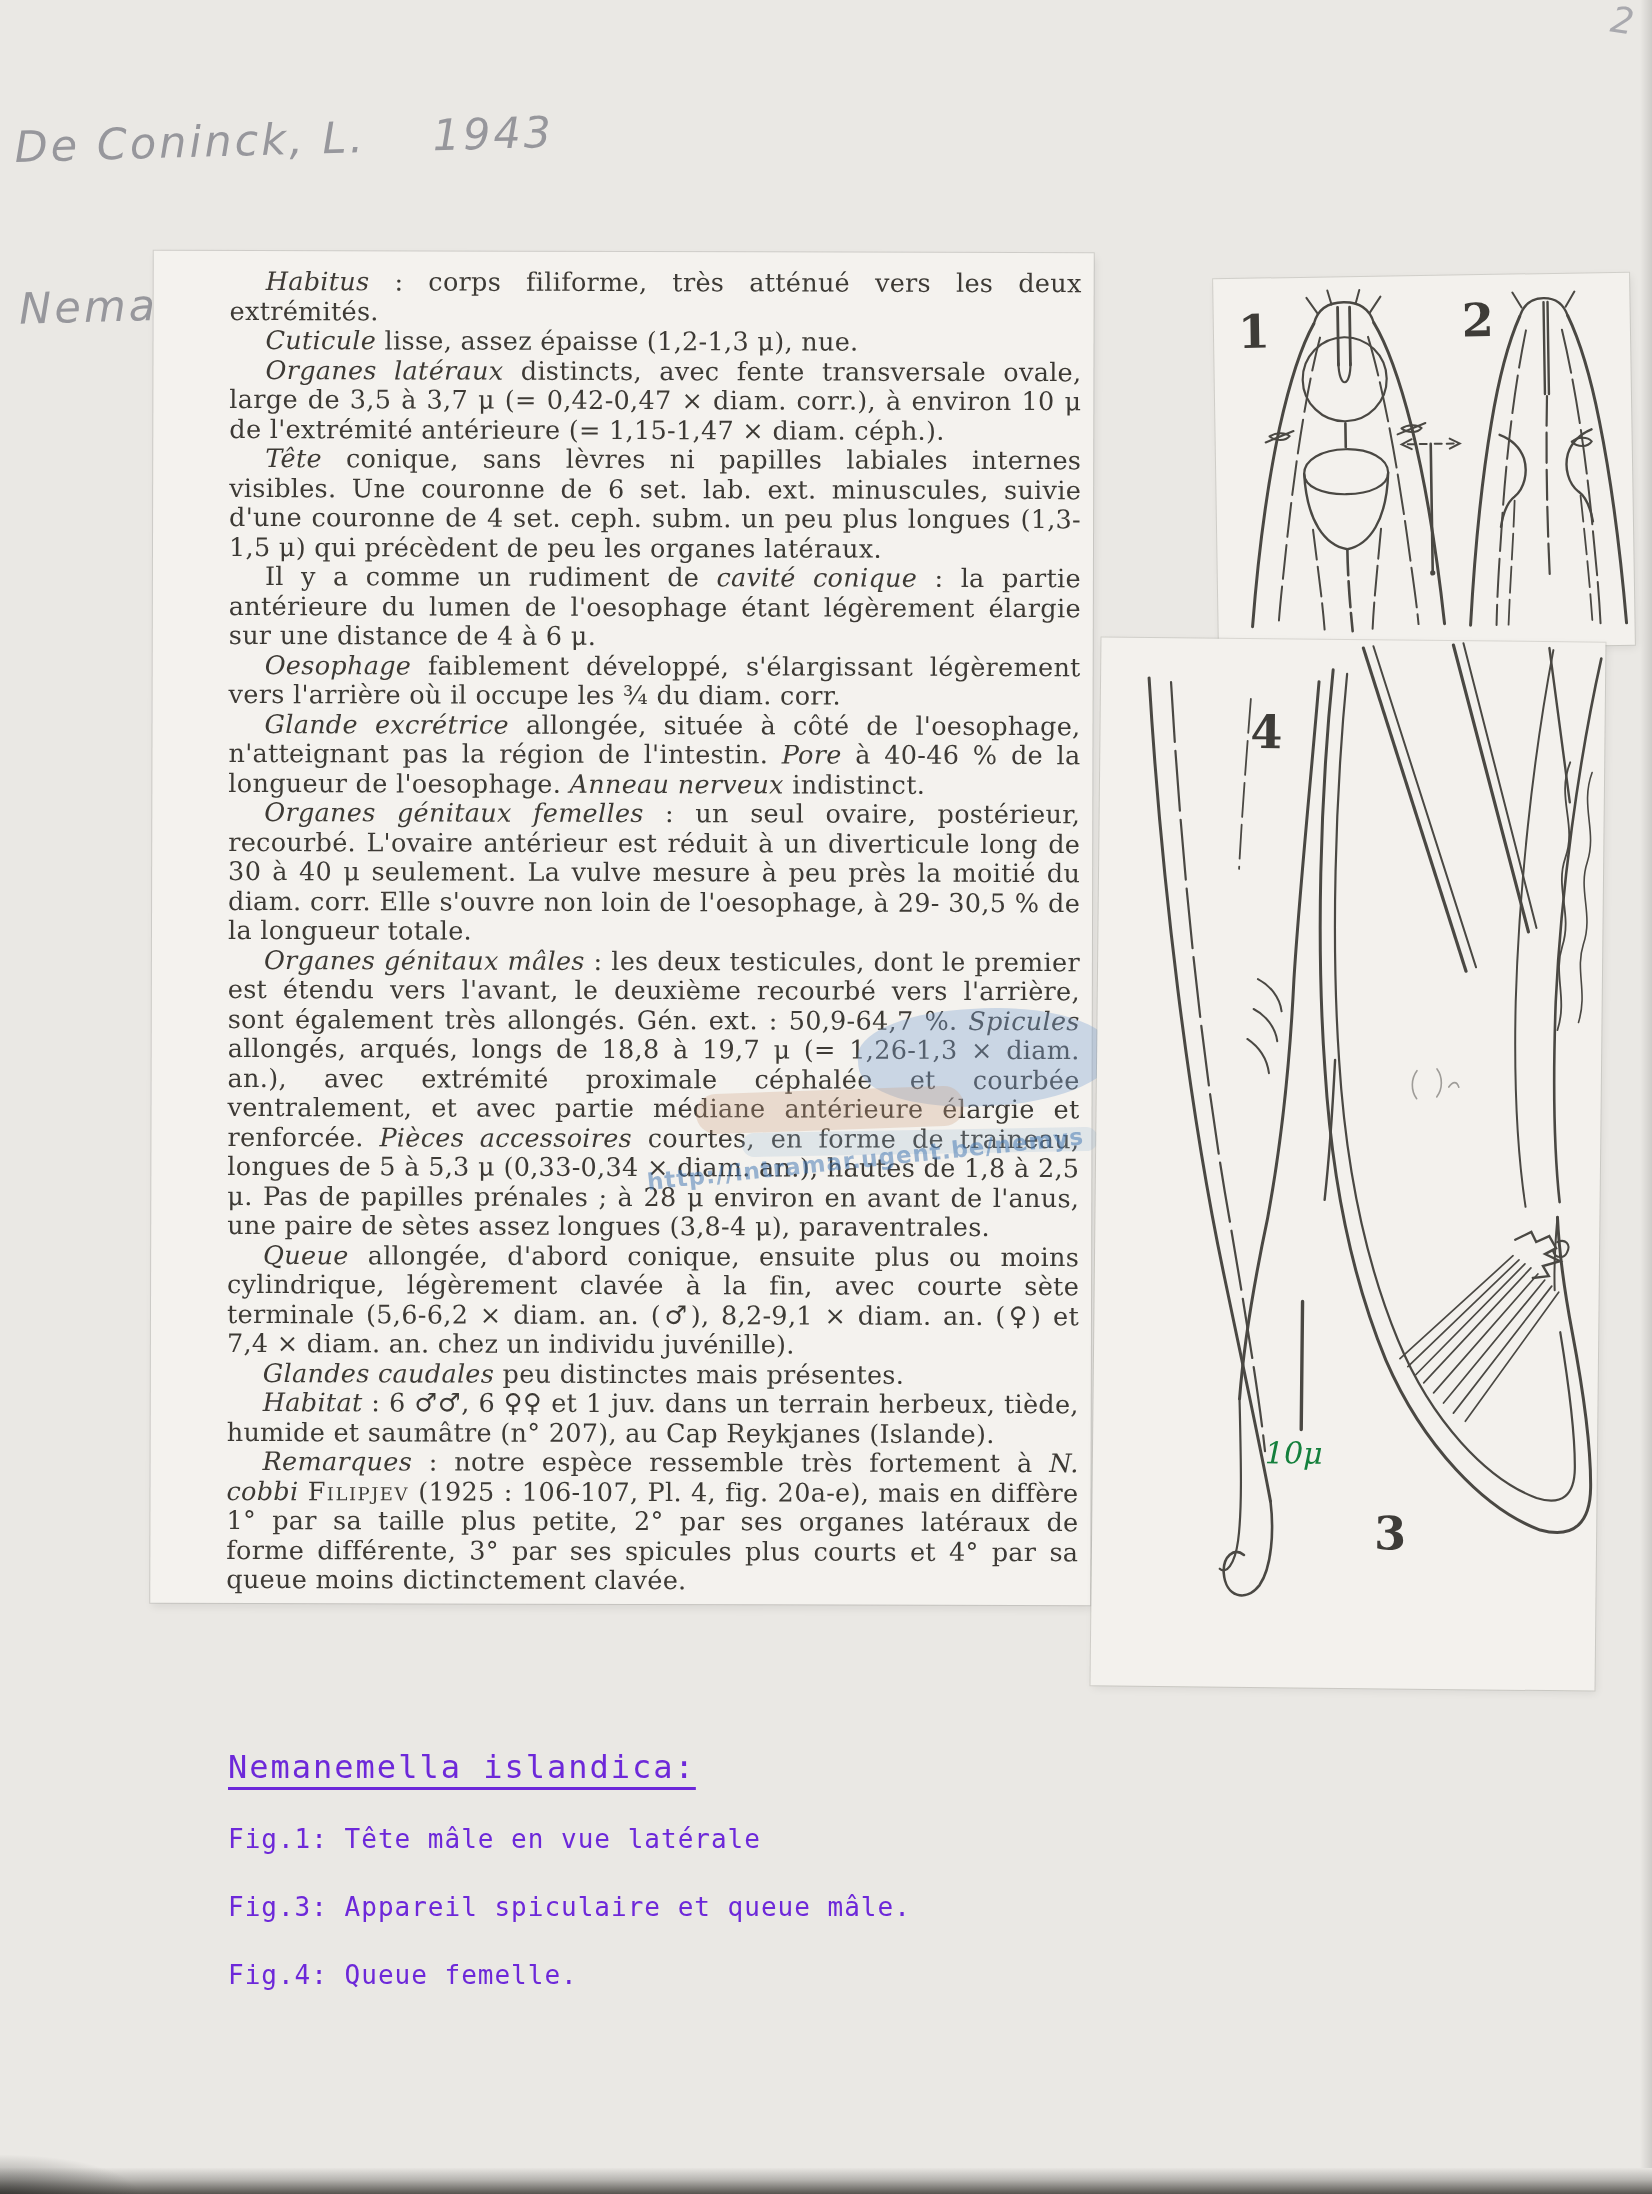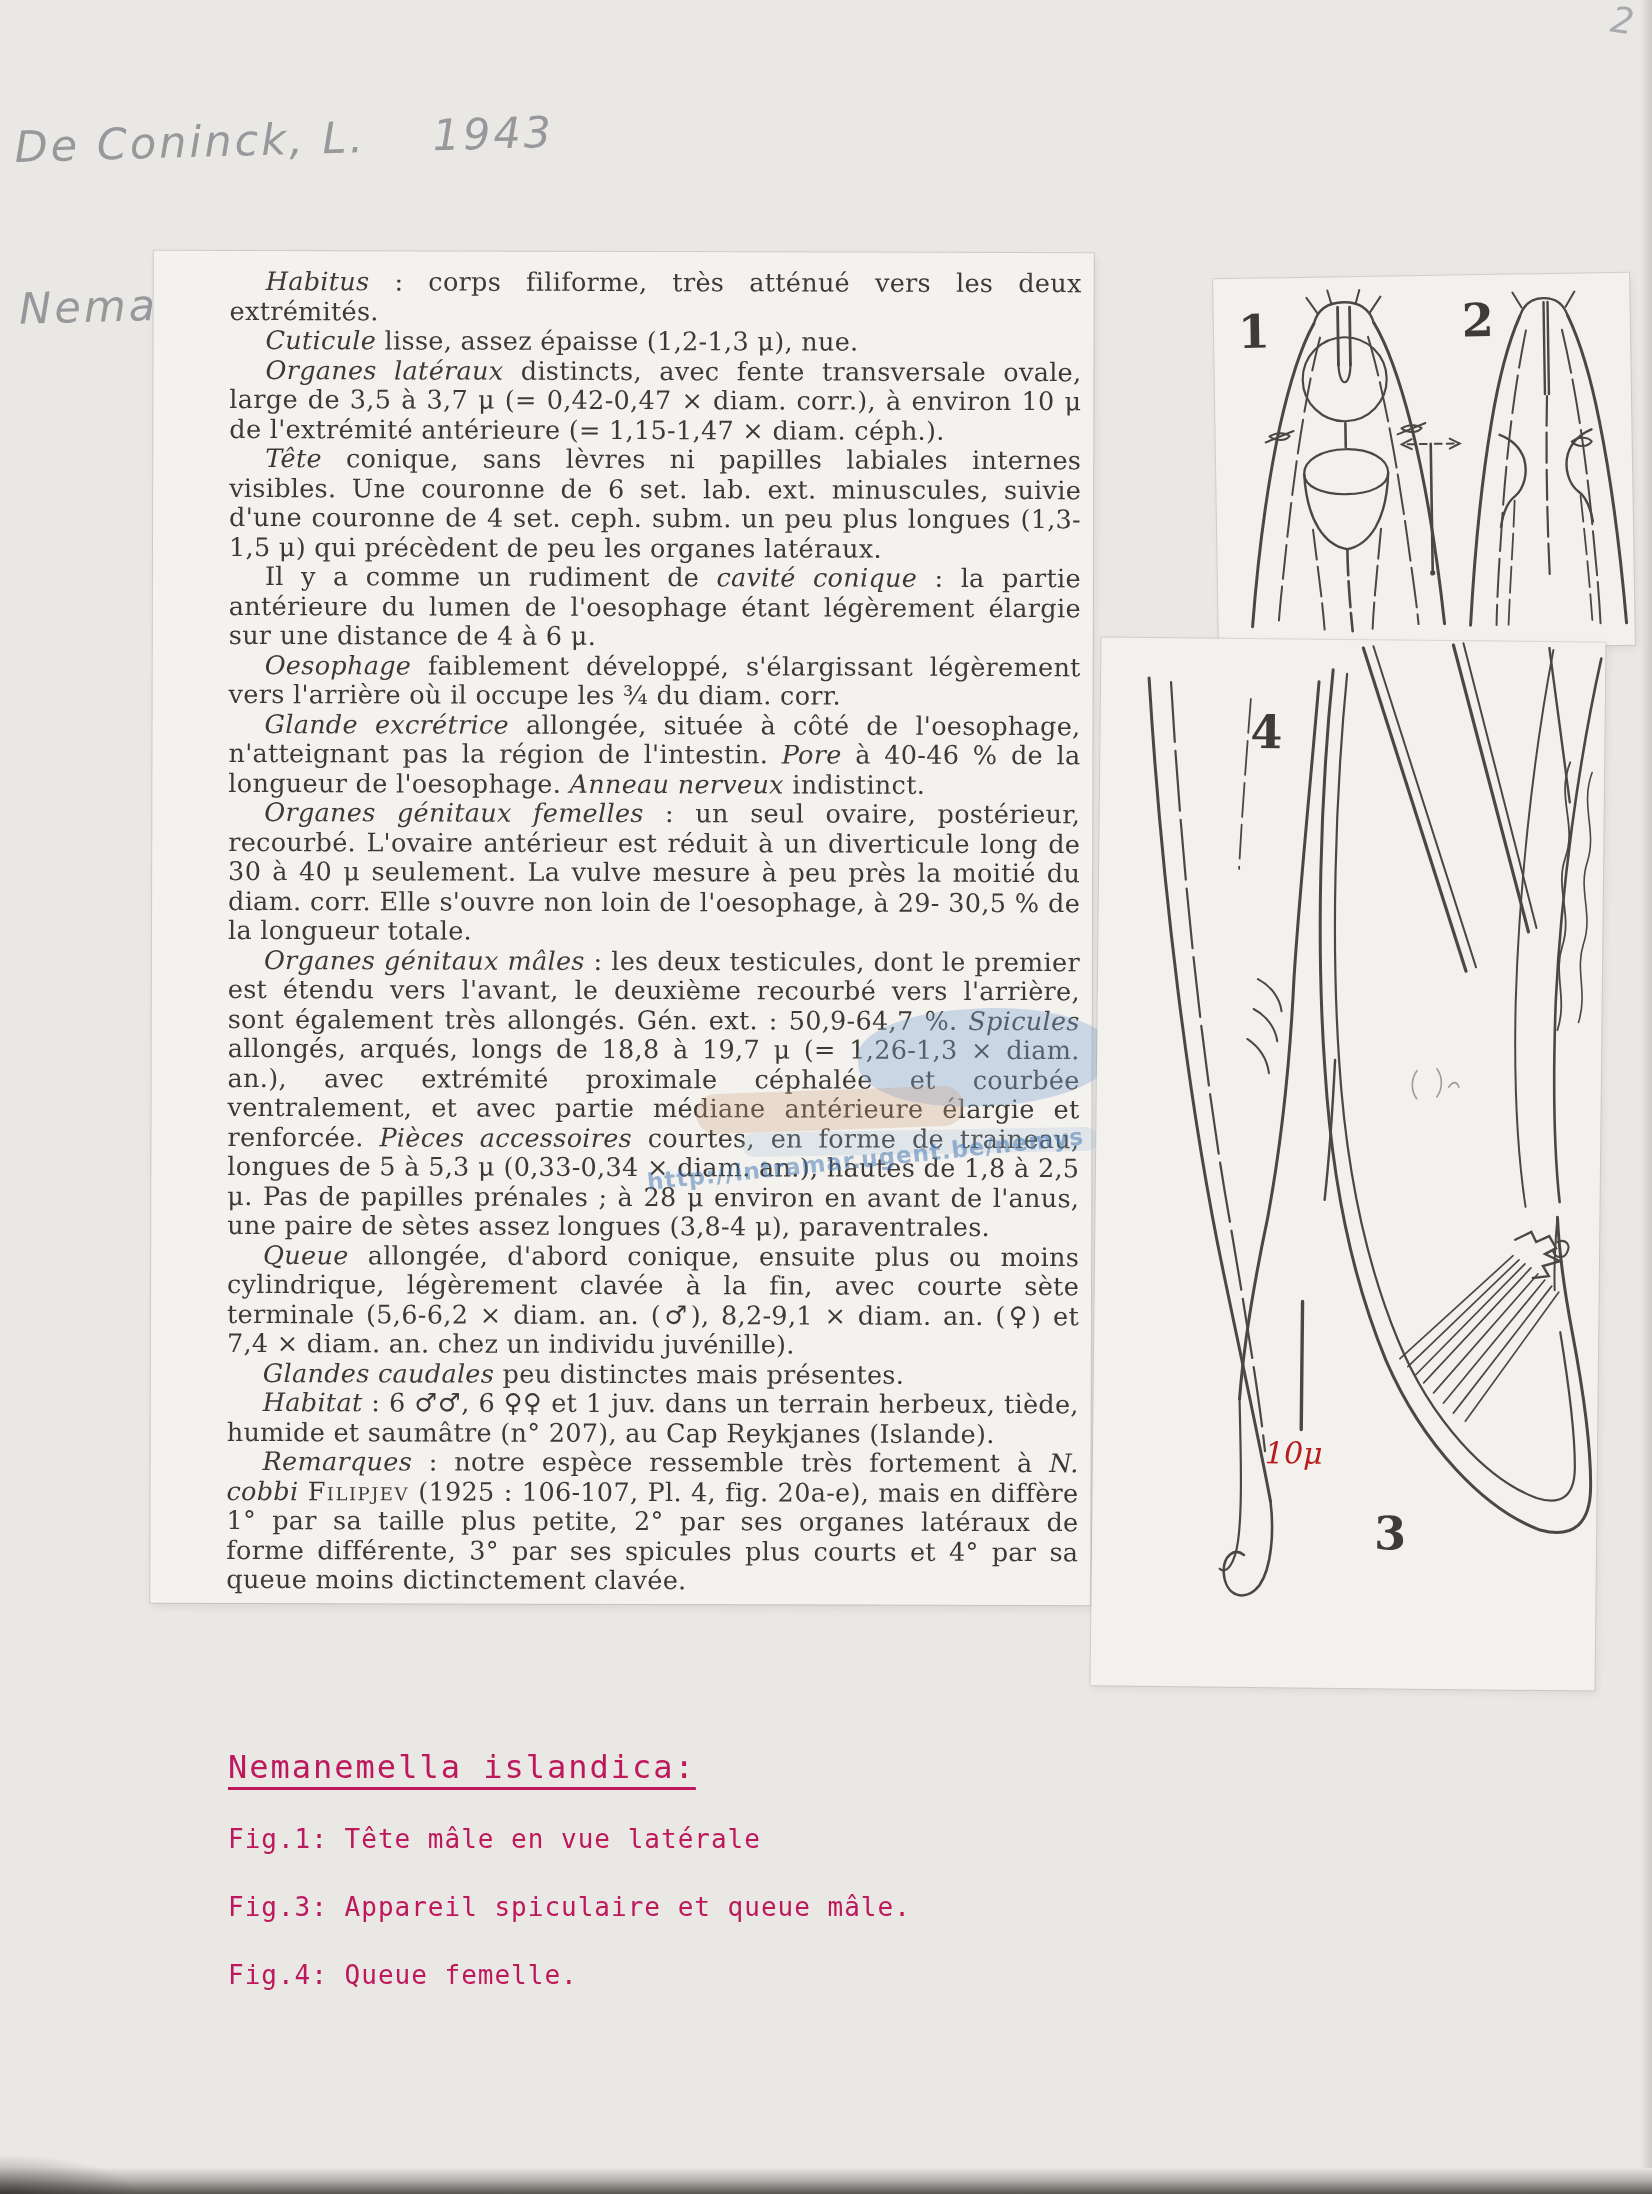--- a/index.html
+++ b/index.html
@@ -48,7 +48,7 @@
   .fig-label{position:absolute;font-family:"DejaVu Serif", serif;font-weight:bold;
     font-size:46px;color:#3e3c38;}
   .scale-label{position:absolute;font-family:"DejaVu Serif", serif;font-style:italic;
-    font-size:30px;color:#b91c1c;text-align:right;}
+    font-size:30px;color:#15803d;text-align:right;}
   svg.draw{position:absolute;left:0;top:0;}
   
   .captions{position:absolute;left:228px;top:1748px;

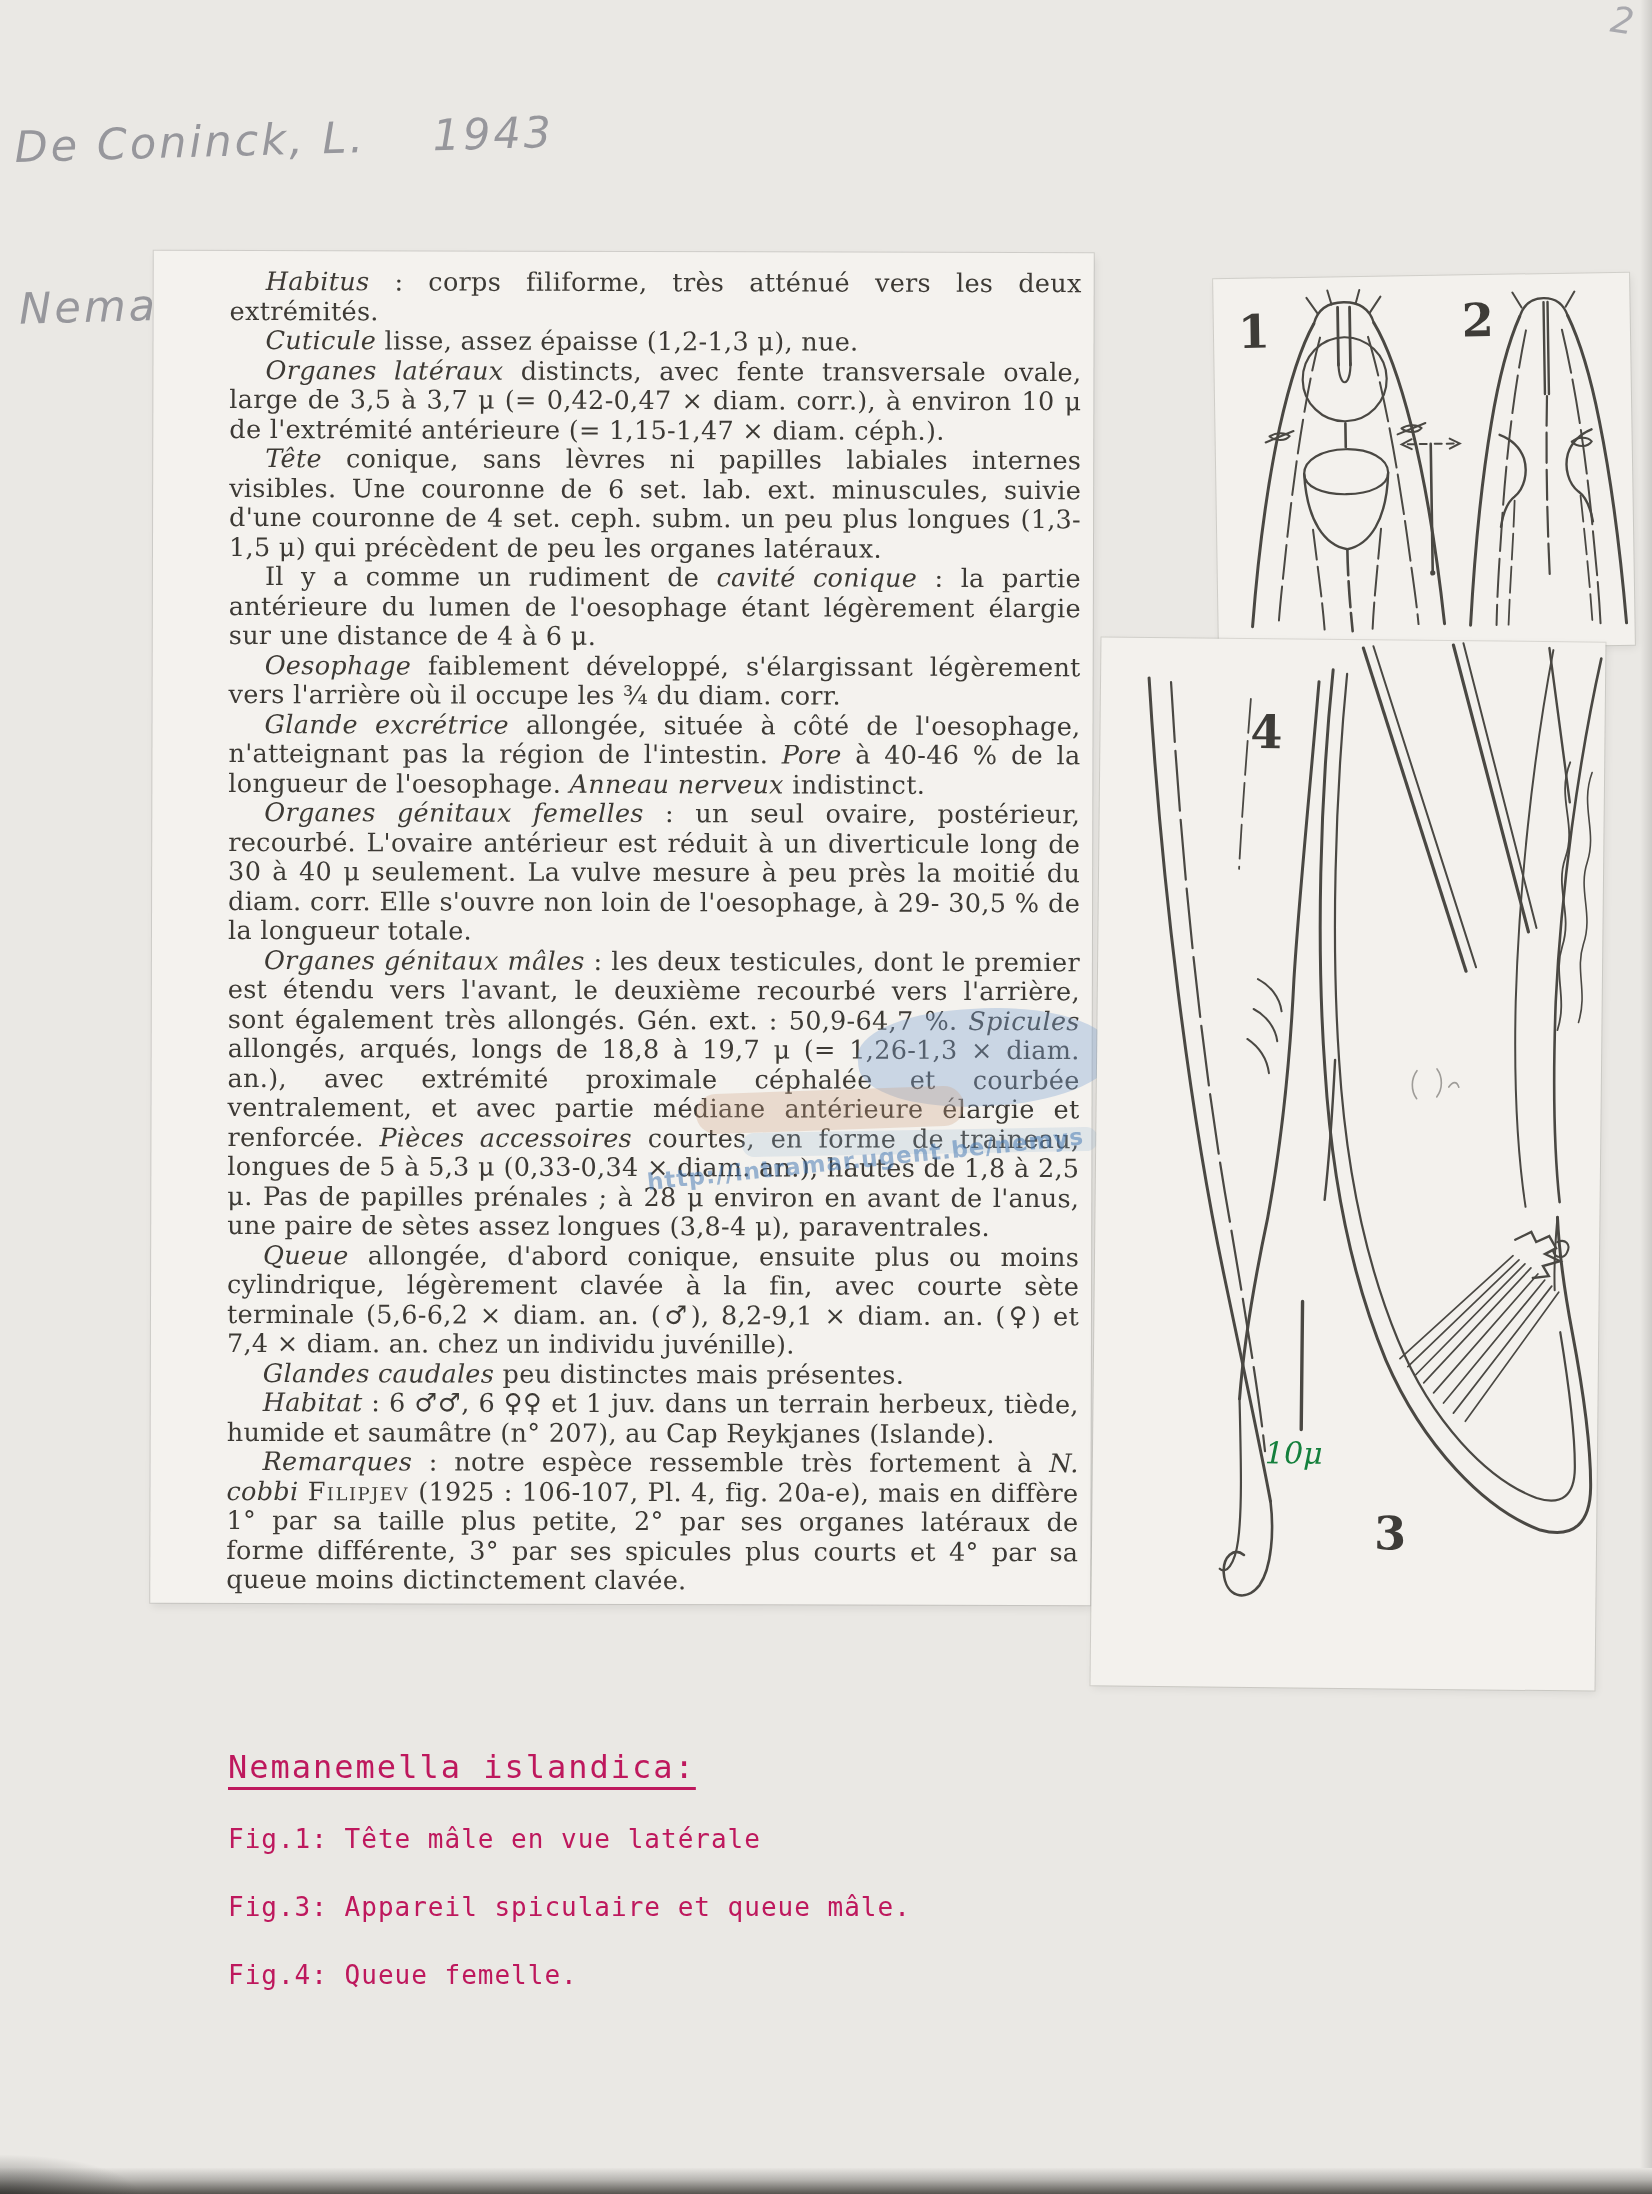--- a/index.html
+++ b/index.html
@@ -52,7 +52,7 @@
   svg.draw{position:absolute;left:0;top:0;}
   
   .captions{position:absolute;left:228px;top:1748px;
-    font-family:"DejaVu Sans Mono", monospace;color:#be185d;}
+    font-family:"DejaVu Sans Mono", monospace;color:#6d28d9;}
   .caption-title{font-size:32px;letter-spacing:2px;
     text-decoration:underline;text-decoration-thickness:3px;text-underline-offset:9px;}
   .caption-line{font-size:26px;letter-spacing:1px;margin-top:38px;}

